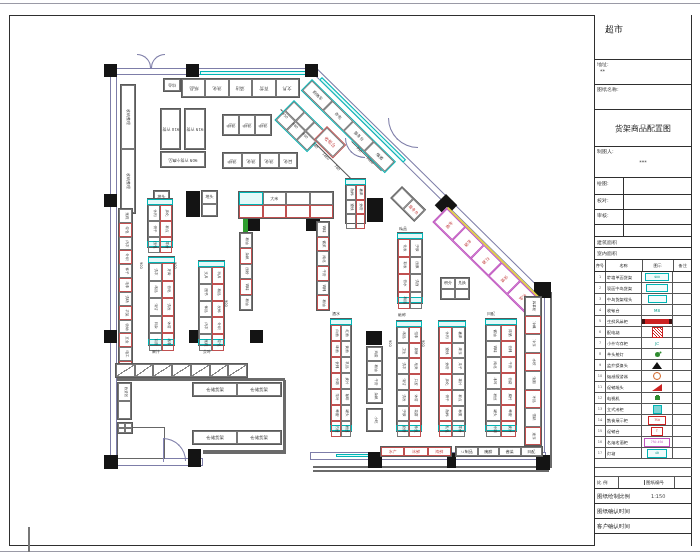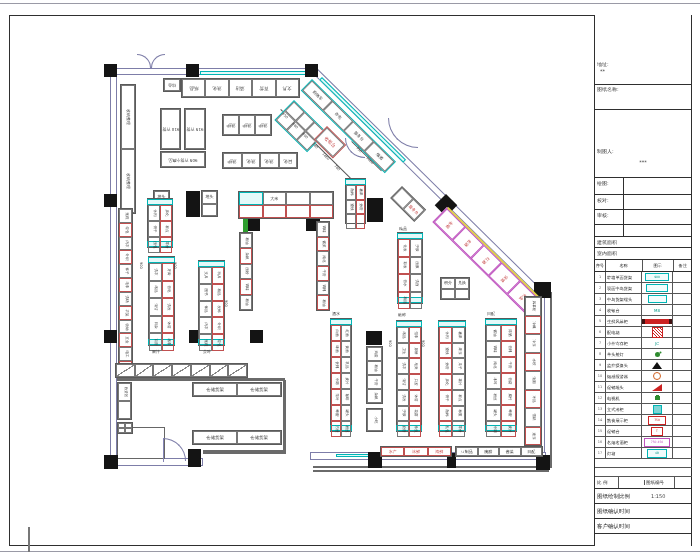--- a/index.html
+++ b/index.html
@@ -831,6 +831,9 @@
     </div>
 
 <div class="abs" style="left:594px;top:15px;width:97px;height:531px;border-left:1.4px solid #2f2f2f;background:#fff;">
+  <div class="tb-row" style="top:0;height:45px;">
+    <div style="position:absolute;left:10px;top:8px;font-size:9px;color:#111;">超市</div>
+  </div>
   <div class="tb-row" style="top:45px;height:25px;">
     <div class="tb-lbl" style="position:absolute;left:2px;top:2px;">地址:</div>
     <div class="tb-lbl" style="position:absolute;left:5px;top:9px;">**</div>

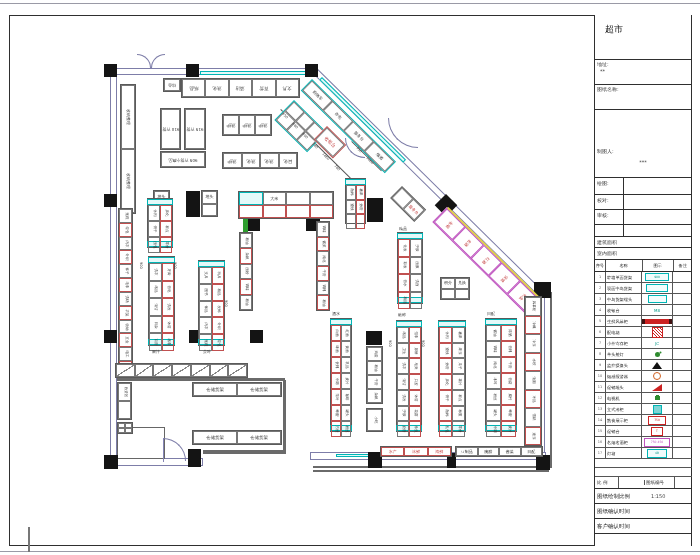--- a/index.html
+++ b/index.html
@@ -841,6 +841,9 @@
   <div class="tb-row" style="top:70px;height:25px;">
     <div class="tb-lbl" style="position:absolute;left:2px;top:2px;">图纸名称:</div>
   </div>
+  <div class="tb-row" style="top:95px;height:37px;">
+    <div style="position:absolute;left:0;right:0;top:13px;text-align:center;font-size:8px;color:#111;">货架商品配置图</div>
+  </div>
   <div class="tb-row" style="top:132px;height:31px;">
     <div class="tb-lbl" style="position:absolute;left:2px;top:2px;">制图人:</div>
     <div class="tb-lbl" style="position:absolute;left:0;right:0;top:13px;text-align:center;">***</div>

